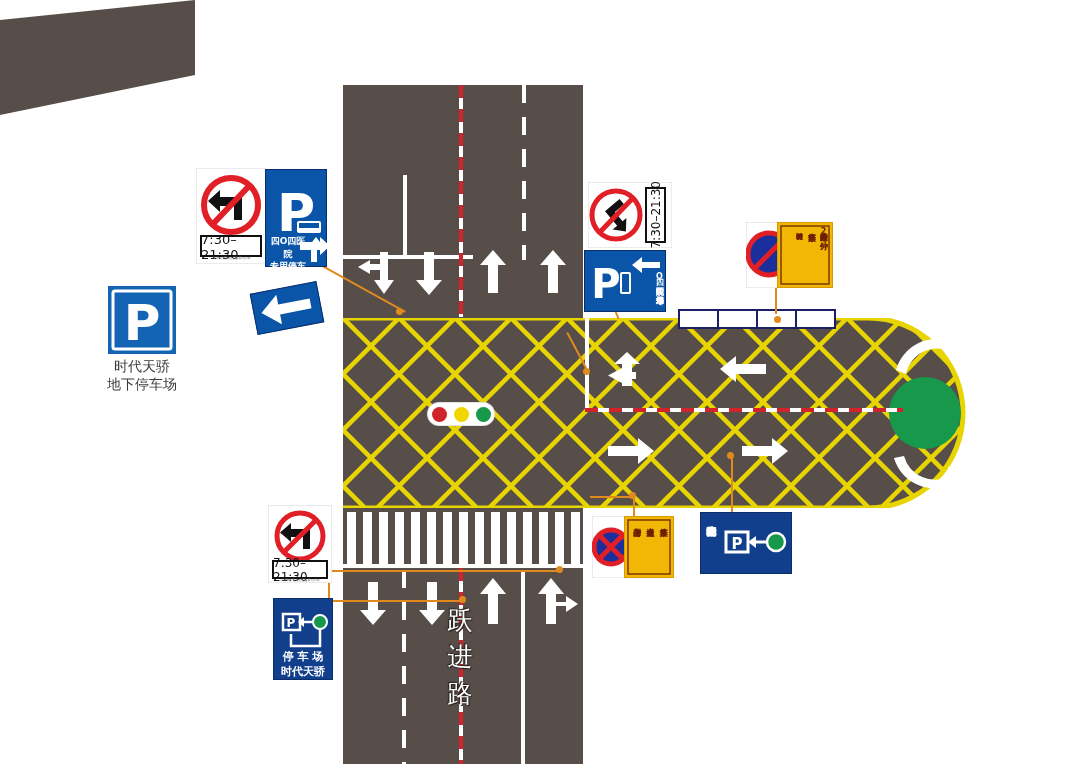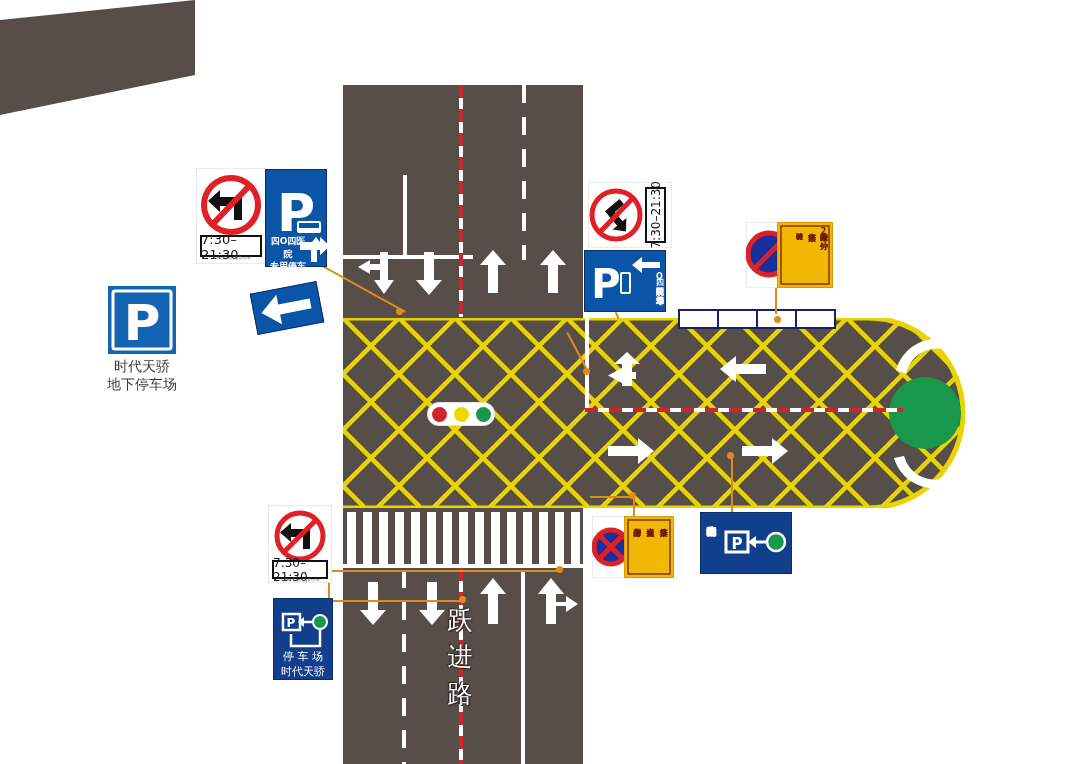--- a/index.html
+++ b/index.html
@@ -486,7 +486,7 @@
       <path d="M47,31 L47,48 L18,48 L18,36" stroke="#ffffff" stroke-width="2.5" fill="none"></path>
     </svg>
     <div style="position:absolute; left:0; top:52px; width:60px; text-align:center;
-                font-family:'DejaVu Sans',sans-serif; font-size:11px; font-weight:normal; color:#ffffff; line-height:1.35;">
+                font-family:'DejaVu Sans',sans-serif; font-size:11px; font-weight:bold; color:#ffffff; line-height:1.35;">
       <div>停 车 场</div>
       <div>时代天骄</div>
     </div>

